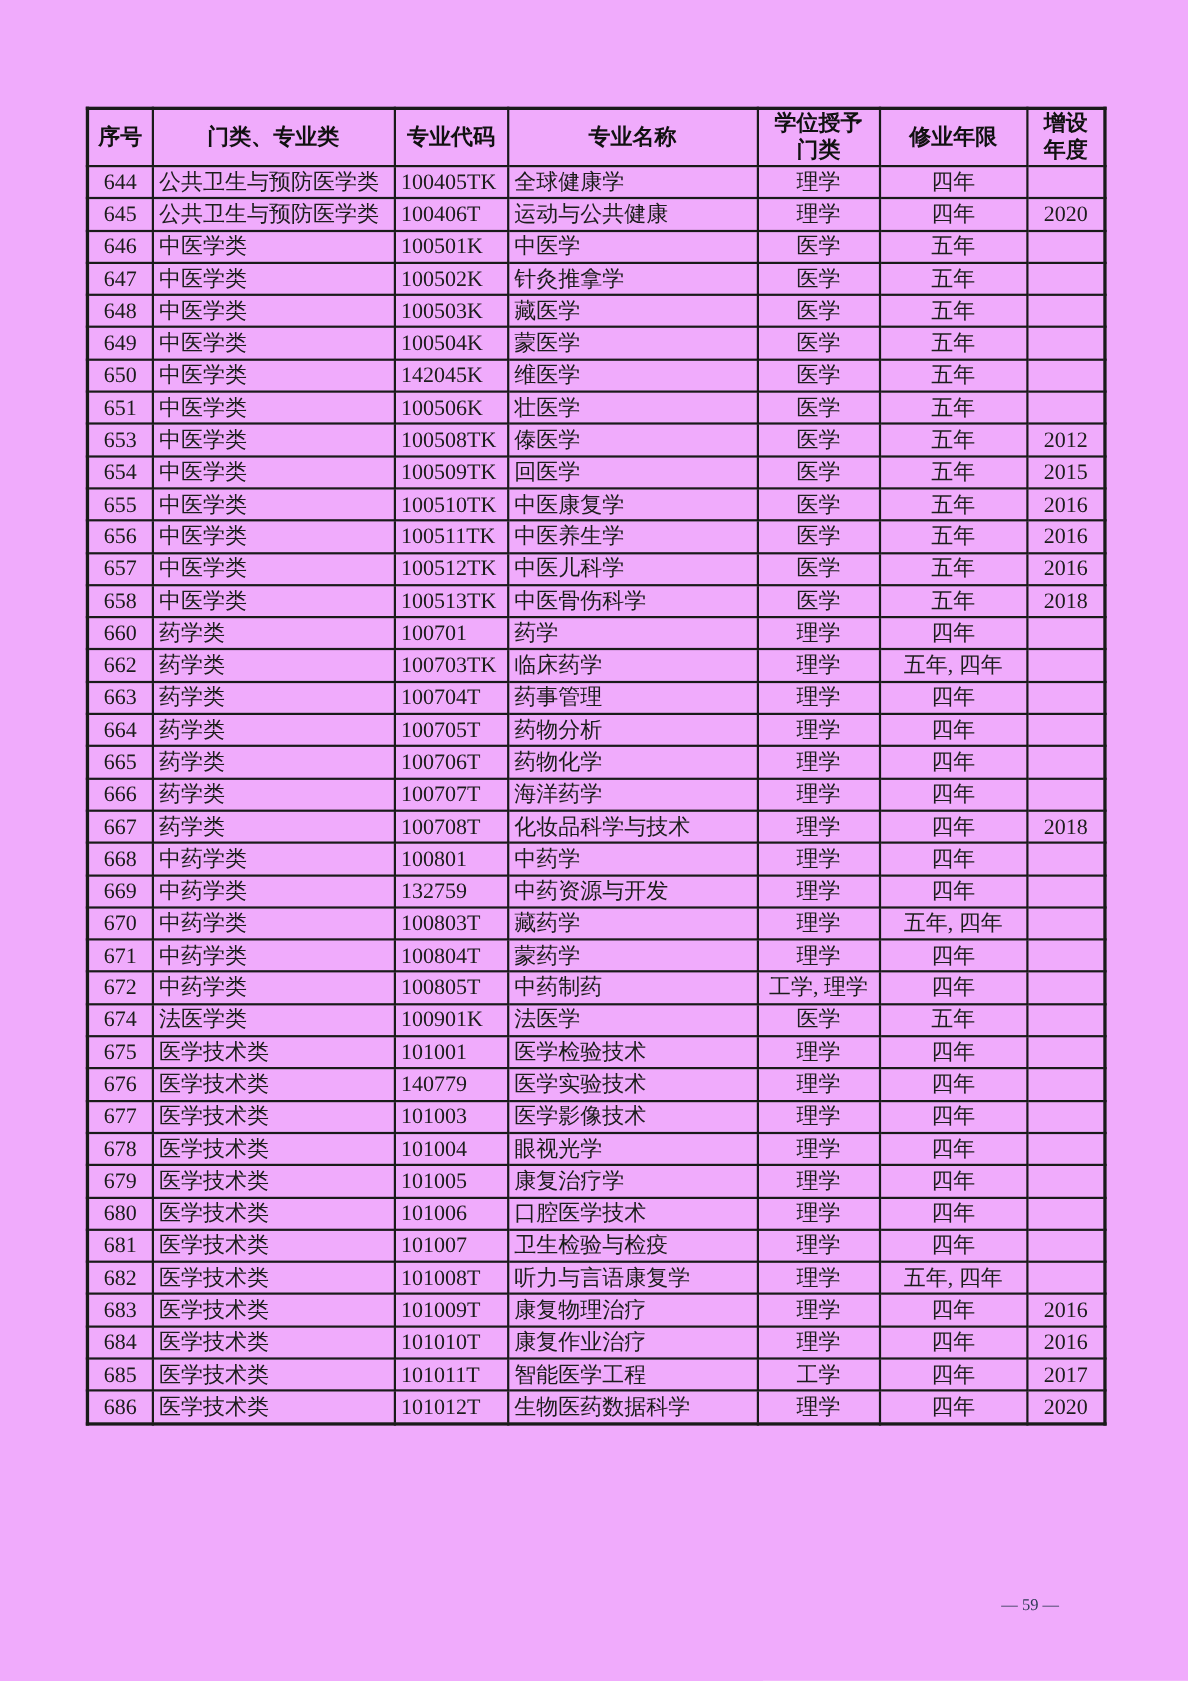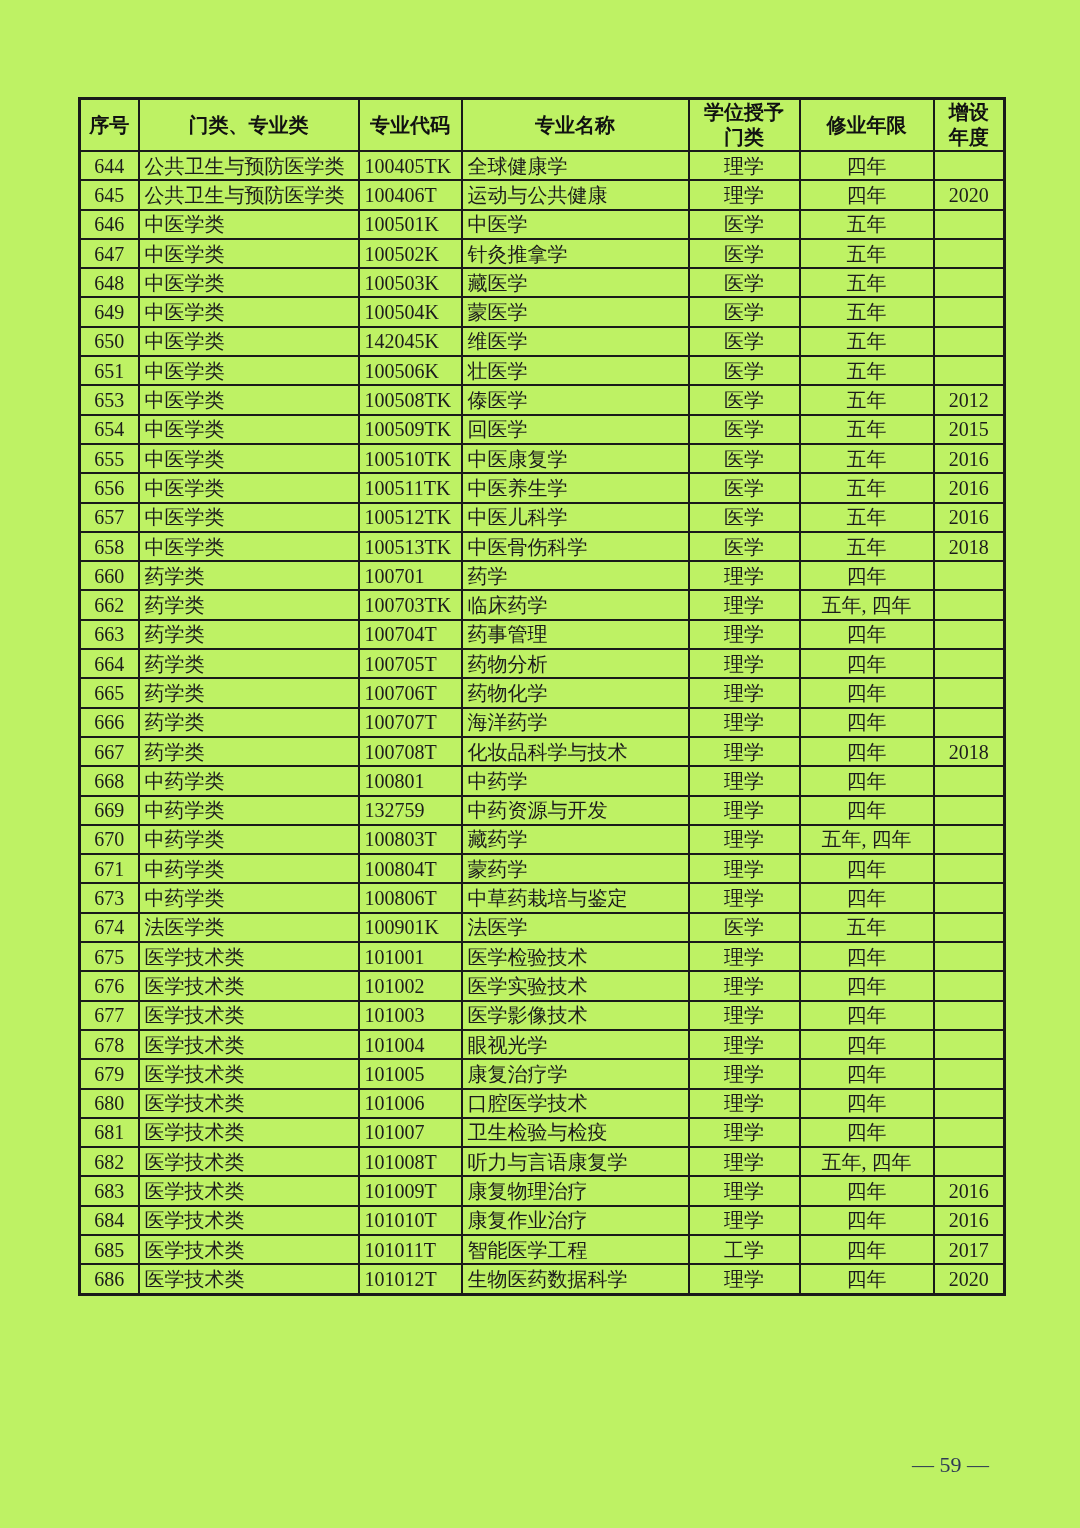--- a/index.html
+++ b/index.html
@@ -9,7 +9,7 @@
     position:relative;
     font-family:"Liberation Serif","DejaVu Serif",serif;
   }
-  .page { position:absolute; inset:0; background:#bef264;text-decoration:underline; }
+  .page { position:absolute; inset:0; background:#f0abfc;text-decoration:underline; }
 
   table.doc-table {
     position:absolute; left:78px; top:97px;

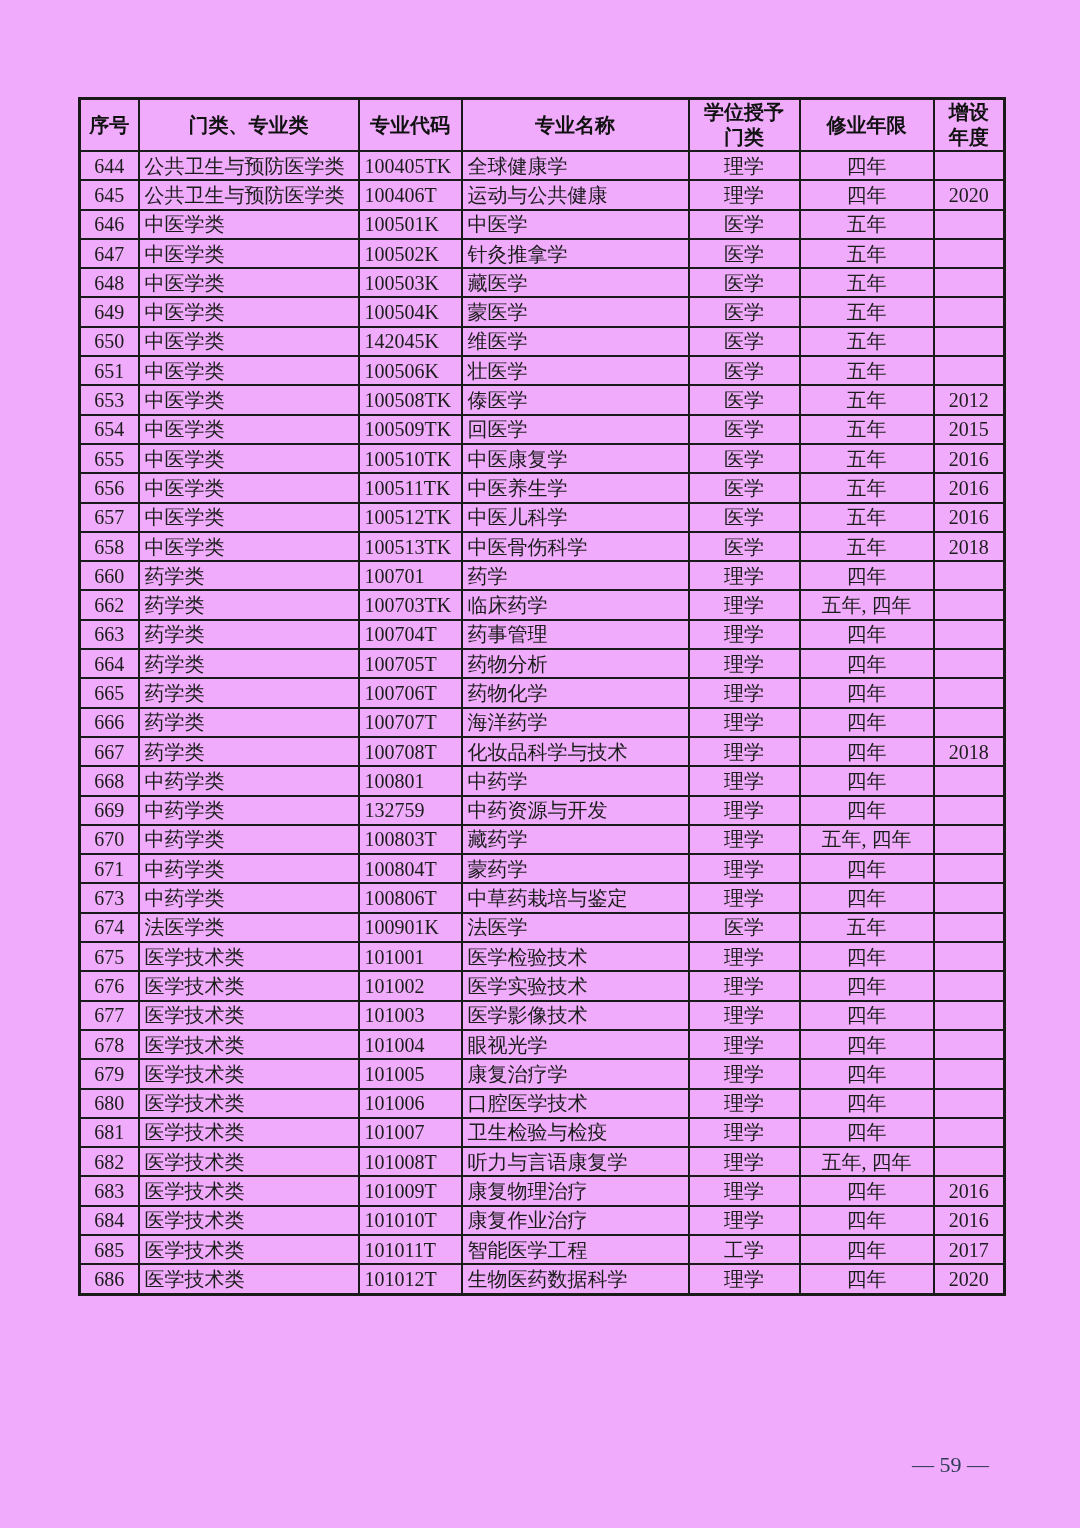--- a/index.html
+++ b/index.html
@@ -311,6 +311,15 @@
           <td class="col-added"></td>
         </tr>
         <tr>
+          <td class="col-no">672</td>
+          <td class="col-category">中药学类</td>
+          <td class="col-code">100805T</td>
+          <td class="col-name">中药制药</td>
+          <td class="col-degree">工学, 理学</td>
+          <td class="col-years">四年</td>
+          <td class="col-added"></td>
+        </tr>
+        <tr>
           <td class="col-no">673</td>
           <td class="col-category">中药学类</td>
           <td class="col-code">100806T</td>

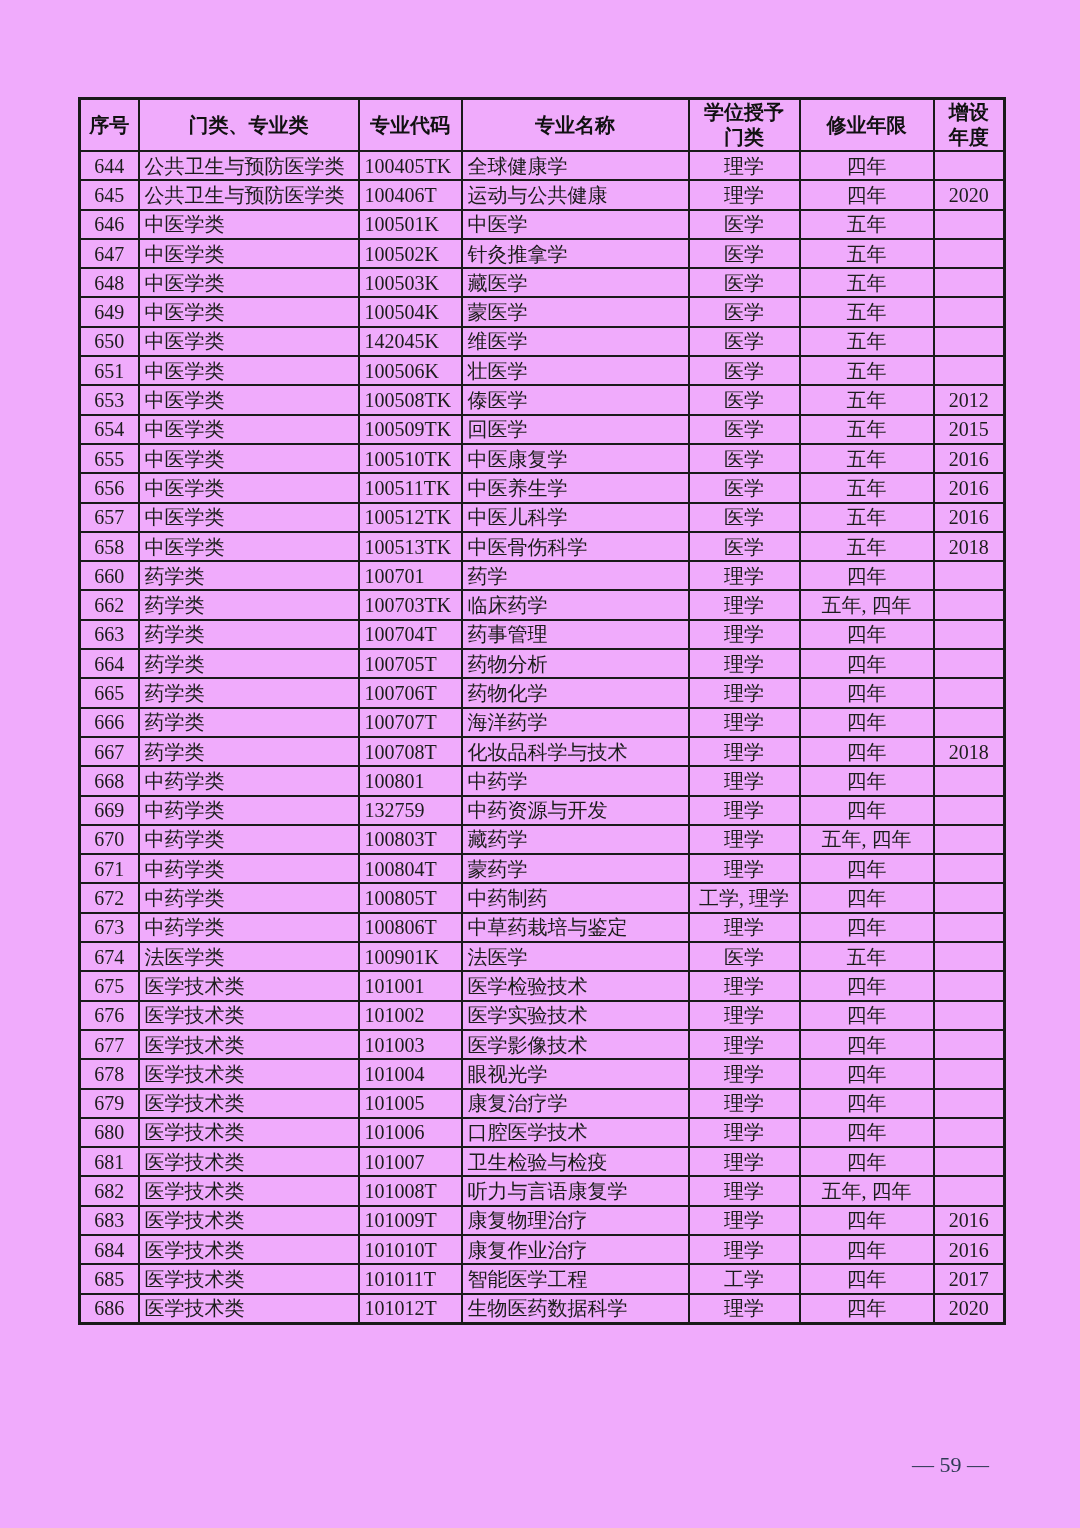--- a/index.html
+++ b/index.html
@@ -320,15 +320,6 @@
           <td class="col-added"></td>
         </tr>
         <tr>
-          <td class="col-no">673</td>
-          <td class="col-category">中药学类</td>
-          <td class="col-code">100806T</td>
-          <td class="col-name">中草药栽培与鉴定</td>
-          <td class="col-degree">理学</td>
-          <td class="col-years">四年</td>
-          <td class="col-added"></td>
-        </tr>
-        <tr>
           <td class="col-no">674</td>
           <td class="col-category">法医学类</td>
           <td class="col-code">100901K</td>

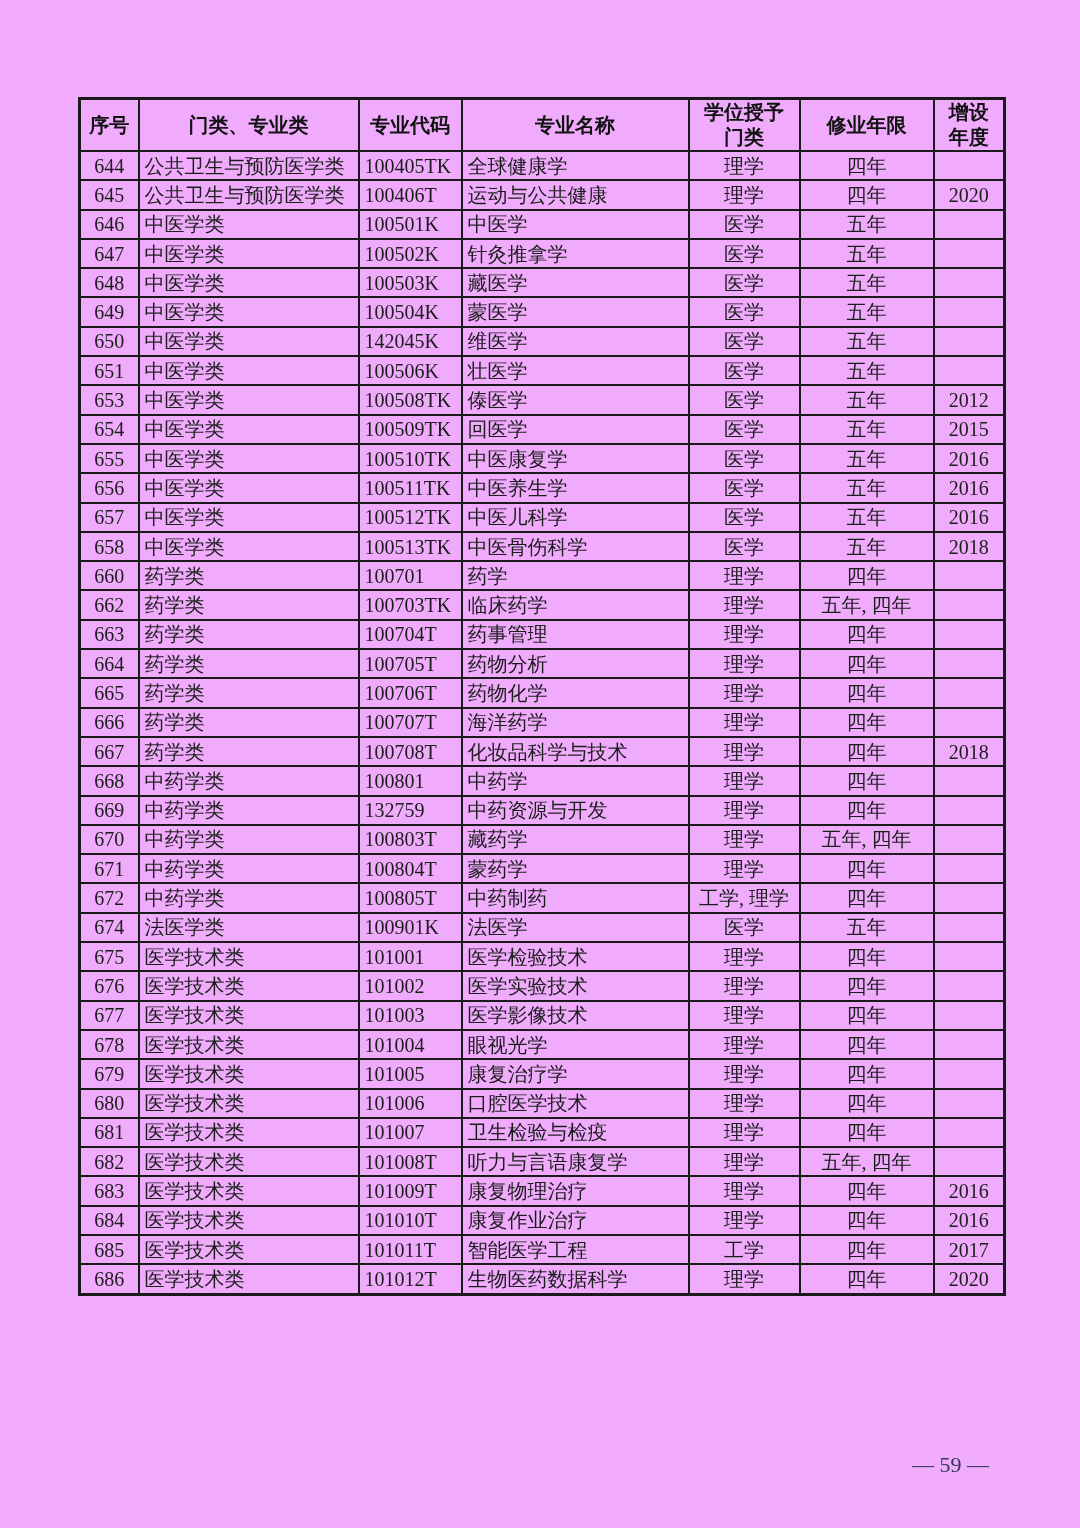--- a/index.html
+++ b/index.html
@@ -340,7 +340,7 @@
         <tr>
           <td class="col-no">676</td>
           <td class="col-category">医学技术类</td>
-          <td class="col-code">101002</td>
+          <td class="col-code">140779</td>
           <td class="col-name">医学实验技术</td>
           <td class="col-degree">理学</td>
           <td class="col-years">四年</td>

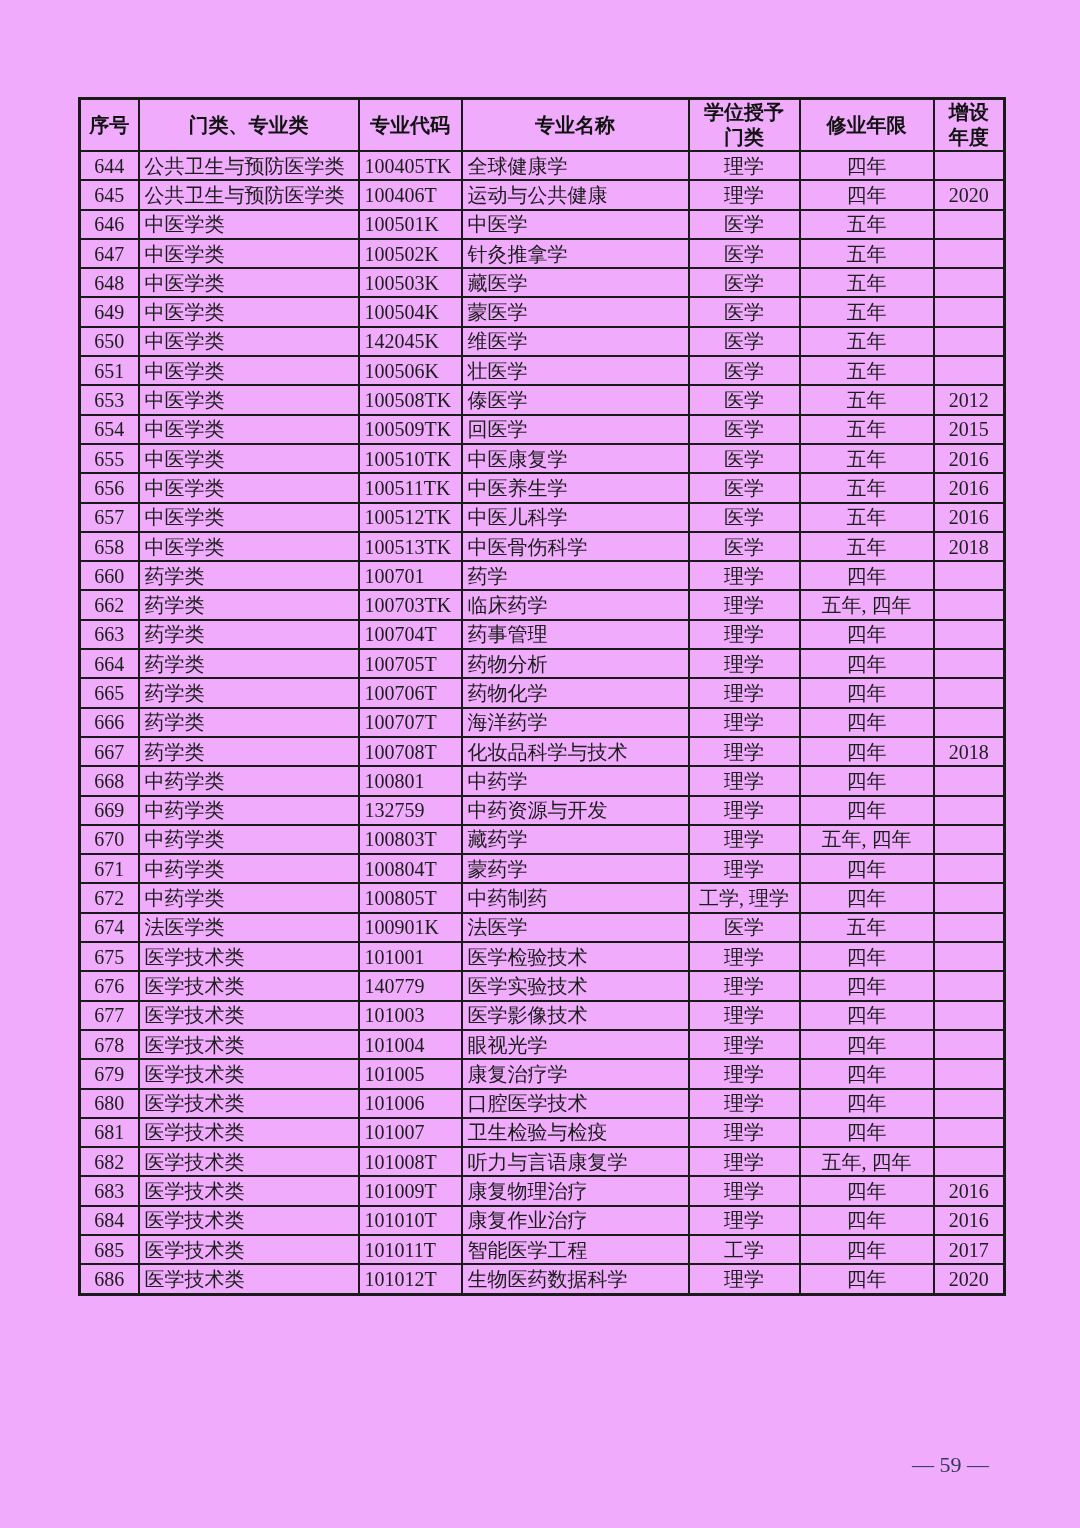--- a/index.html
+++ b/index.html
@@ -48,11 +48,11 @@
   .page-number {
     position:absolute;
     top:1452px;
-    left:912px;
+    left:884px;
     width:105px;
-    text-align:left;
+    text-align:center;
     font-family:"Liberation Serif","DejaVu Serif",serif;
-    font-size:22px;
+    font-size:15px;
     color:#2f3a55;
   }
 </style>

